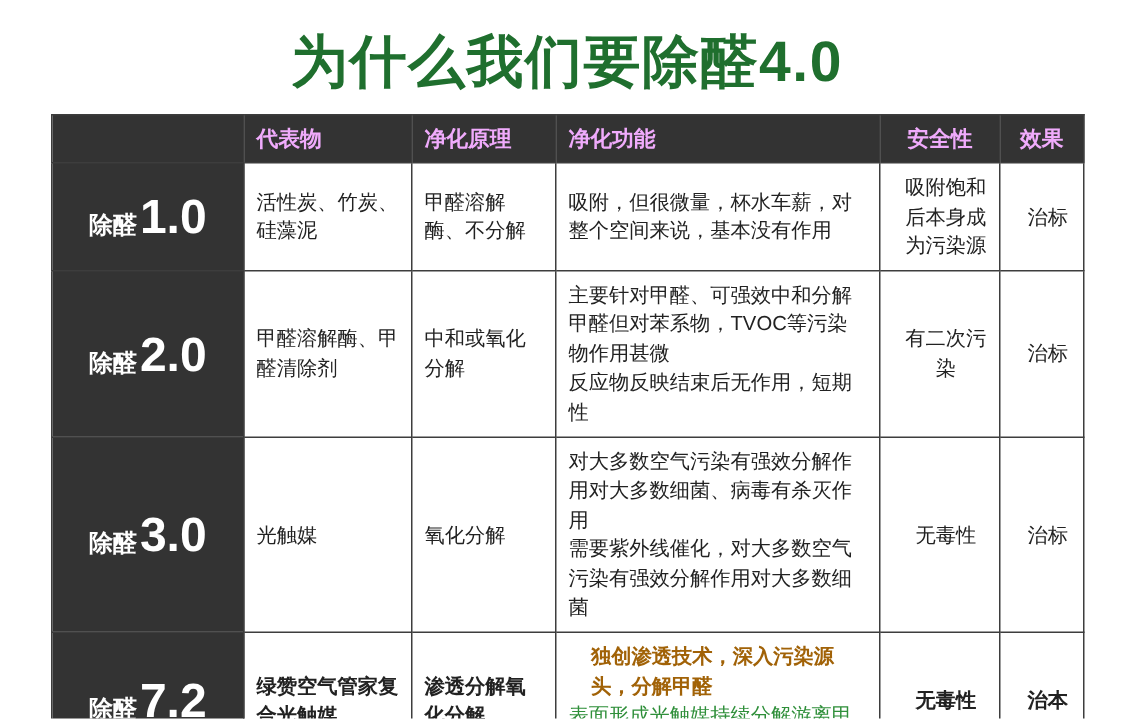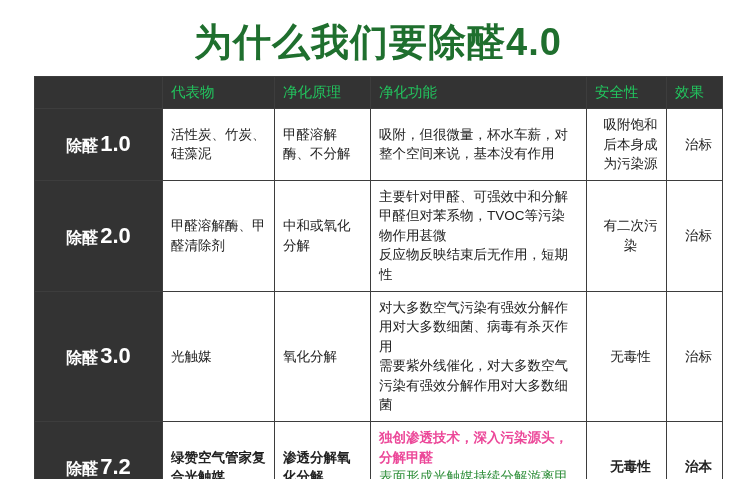--- a/index.html
+++ b/index.html
@@ -47,9 +47,9 @@
   
   thead td, thead th {
     background: #333333;
-    color: #22c55e;
+    color: #f0abfc;
     font-size: 14.5px;
-    font-weight: normal;
+    font-weight: bold;
     height: 20px;
     border-color: #5a5a5a;
     text-align: left;

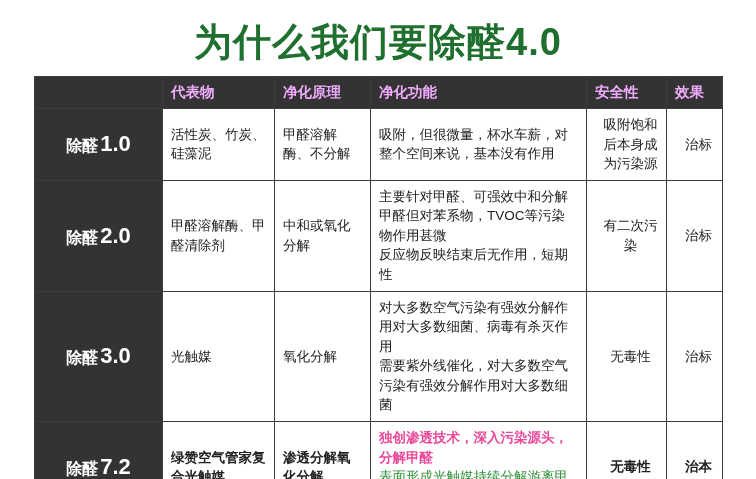--- a/index.html
+++ b/index.html
@@ -58,6 +58,7 @@
     background: #333333;
   }
   thead td.ctr {
+    text-align: center;
   }
   
   td.label {

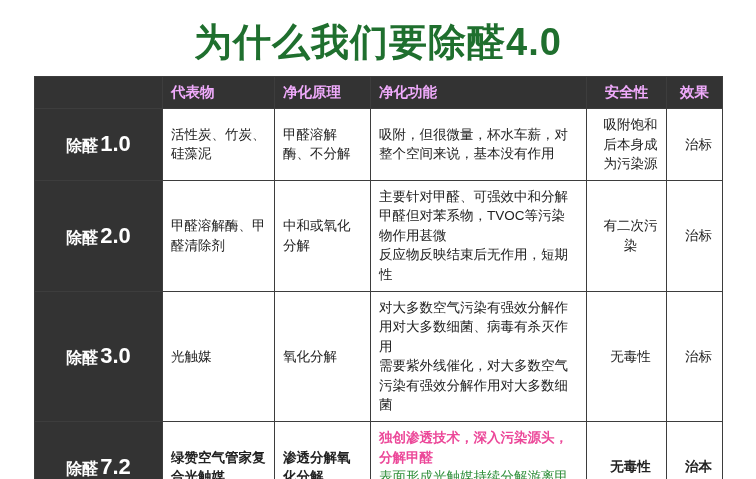--- a/index.html
+++ b/index.html
@@ -79,7 +79,7 @@
     vertical-align: baseline;
   }
   td.label .lab .num {
-    font-size: 22px;
+    font-size: 32px;
     font-weight: bold;
     vertical-align: baseline;
     margin-left: 2px;

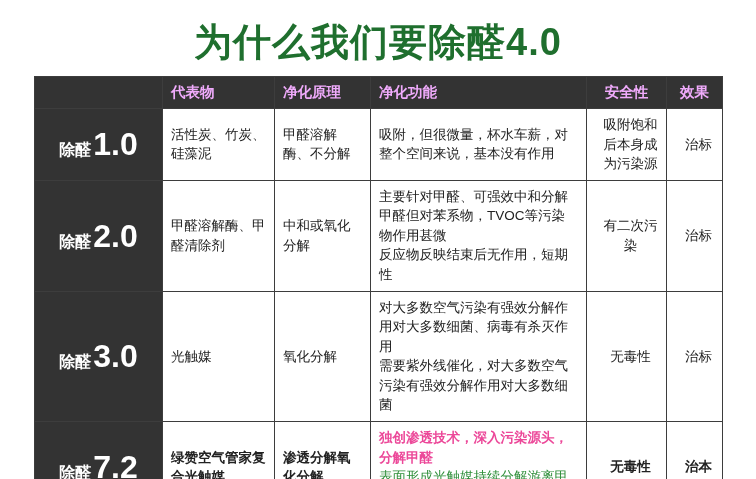--- a/index.html
+++ b/index.html
@@ -102,9 +102,10 @@
     font-weight: bold;
   }
   .func-main {
-    color: #ec4899;
+    color: #a16207;
     font-weight: bold;
     display: block;
+    margin-left: 15px;
   }
   .func-sub {
     color: #2f8f3a;

